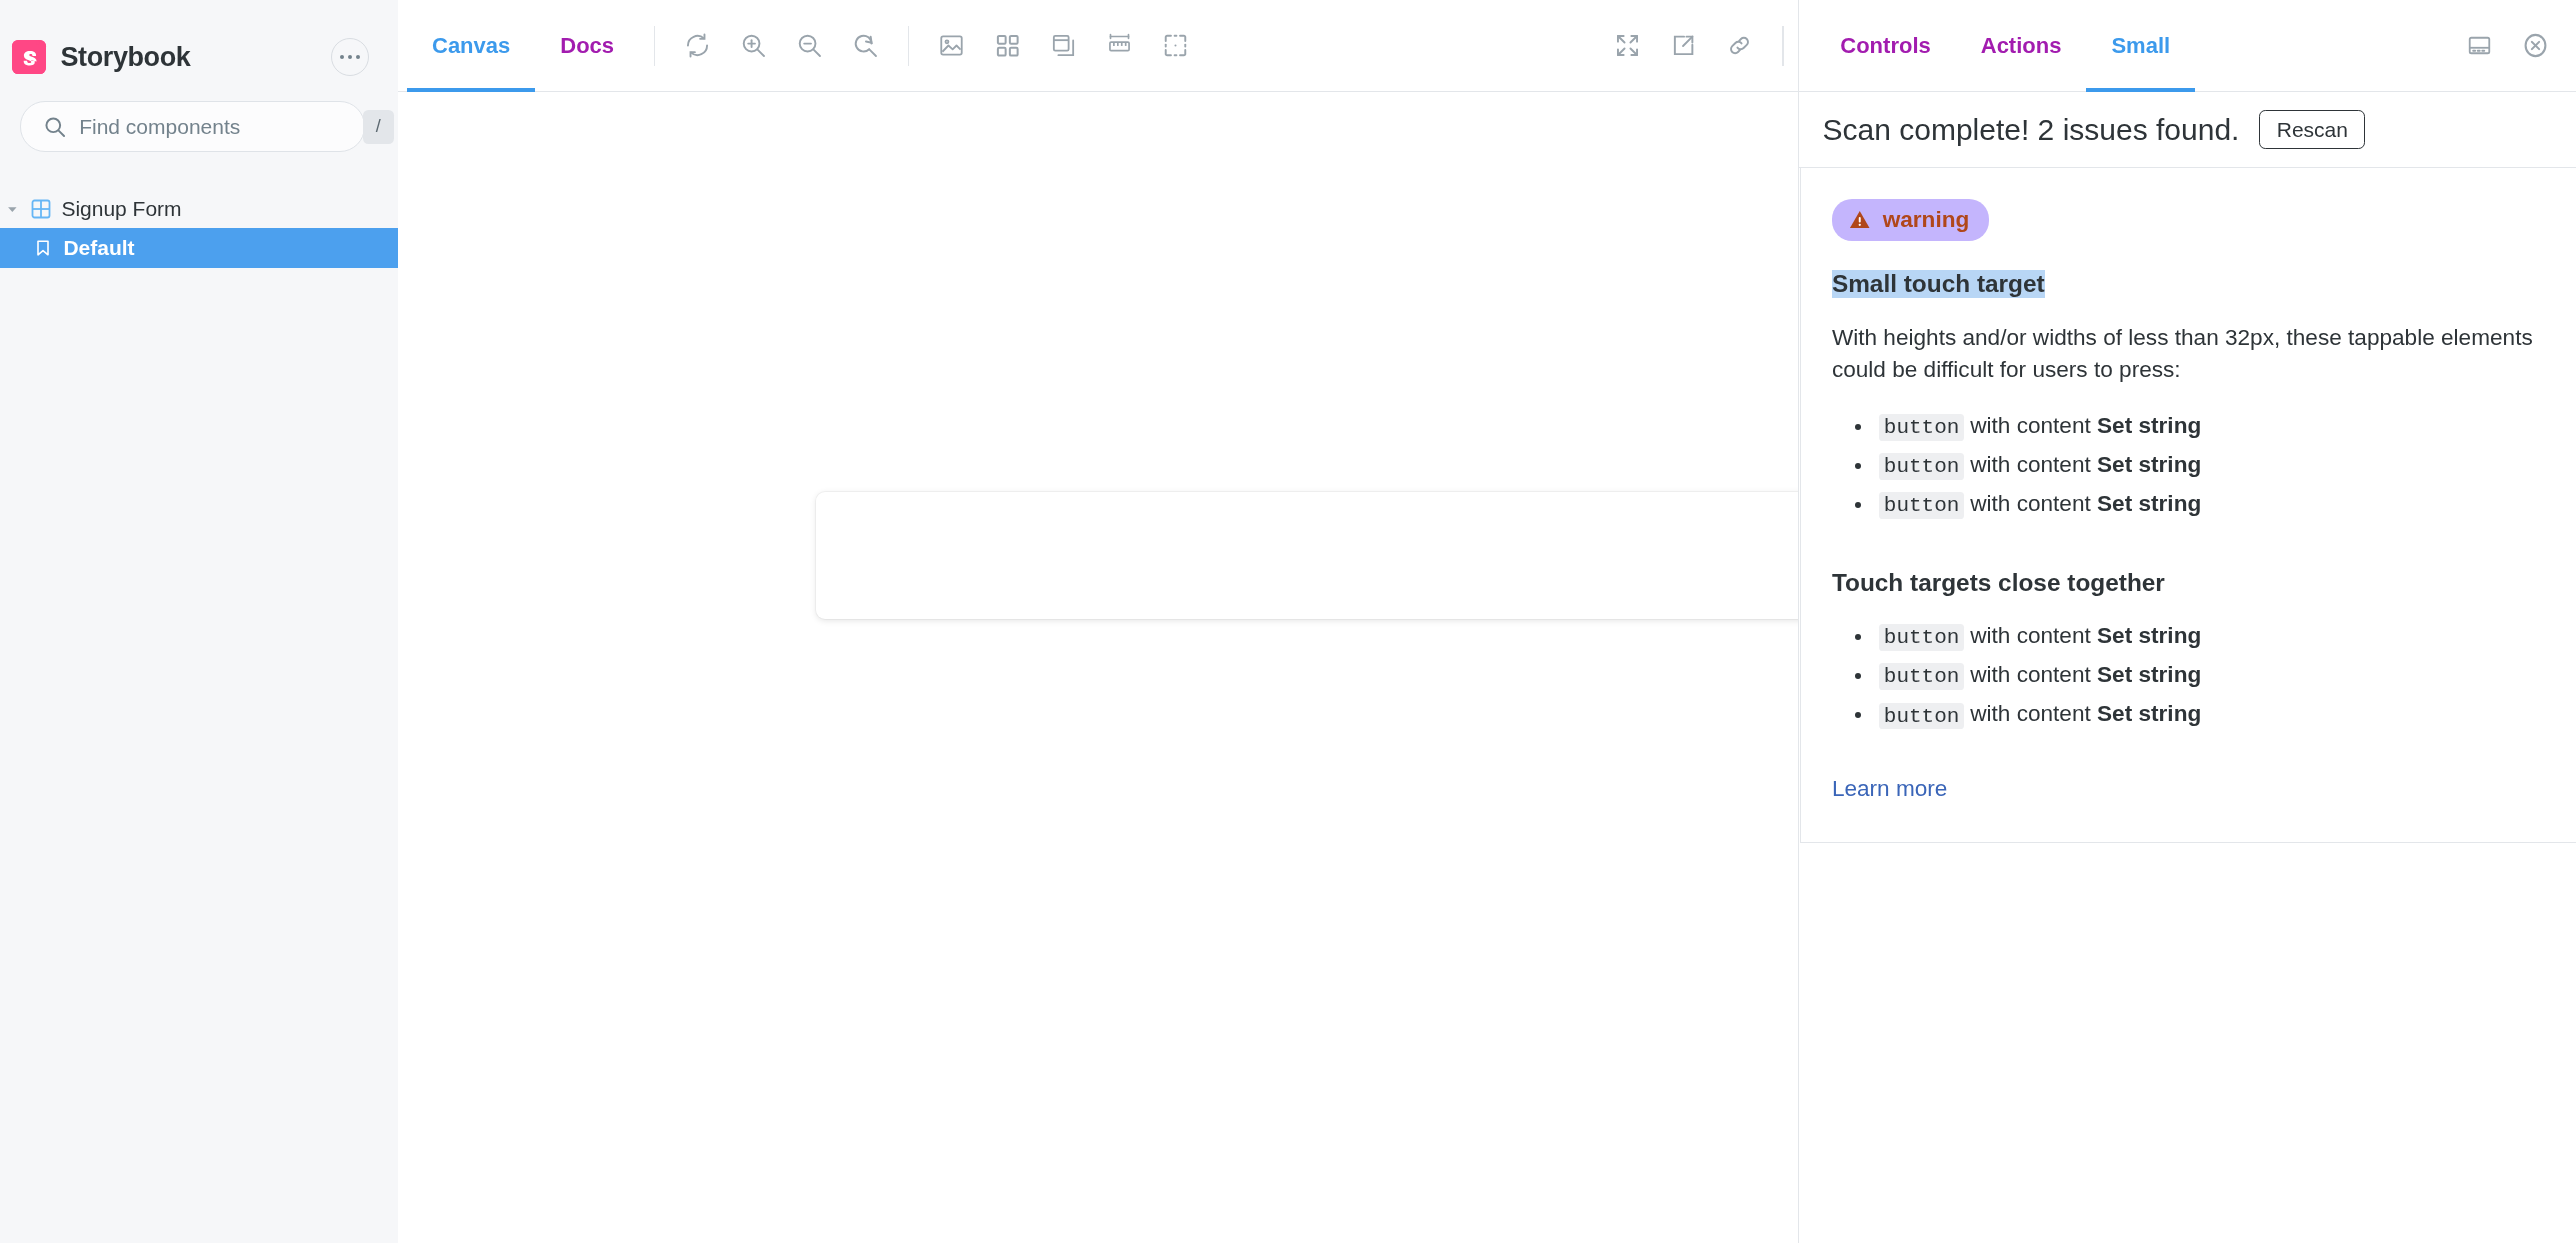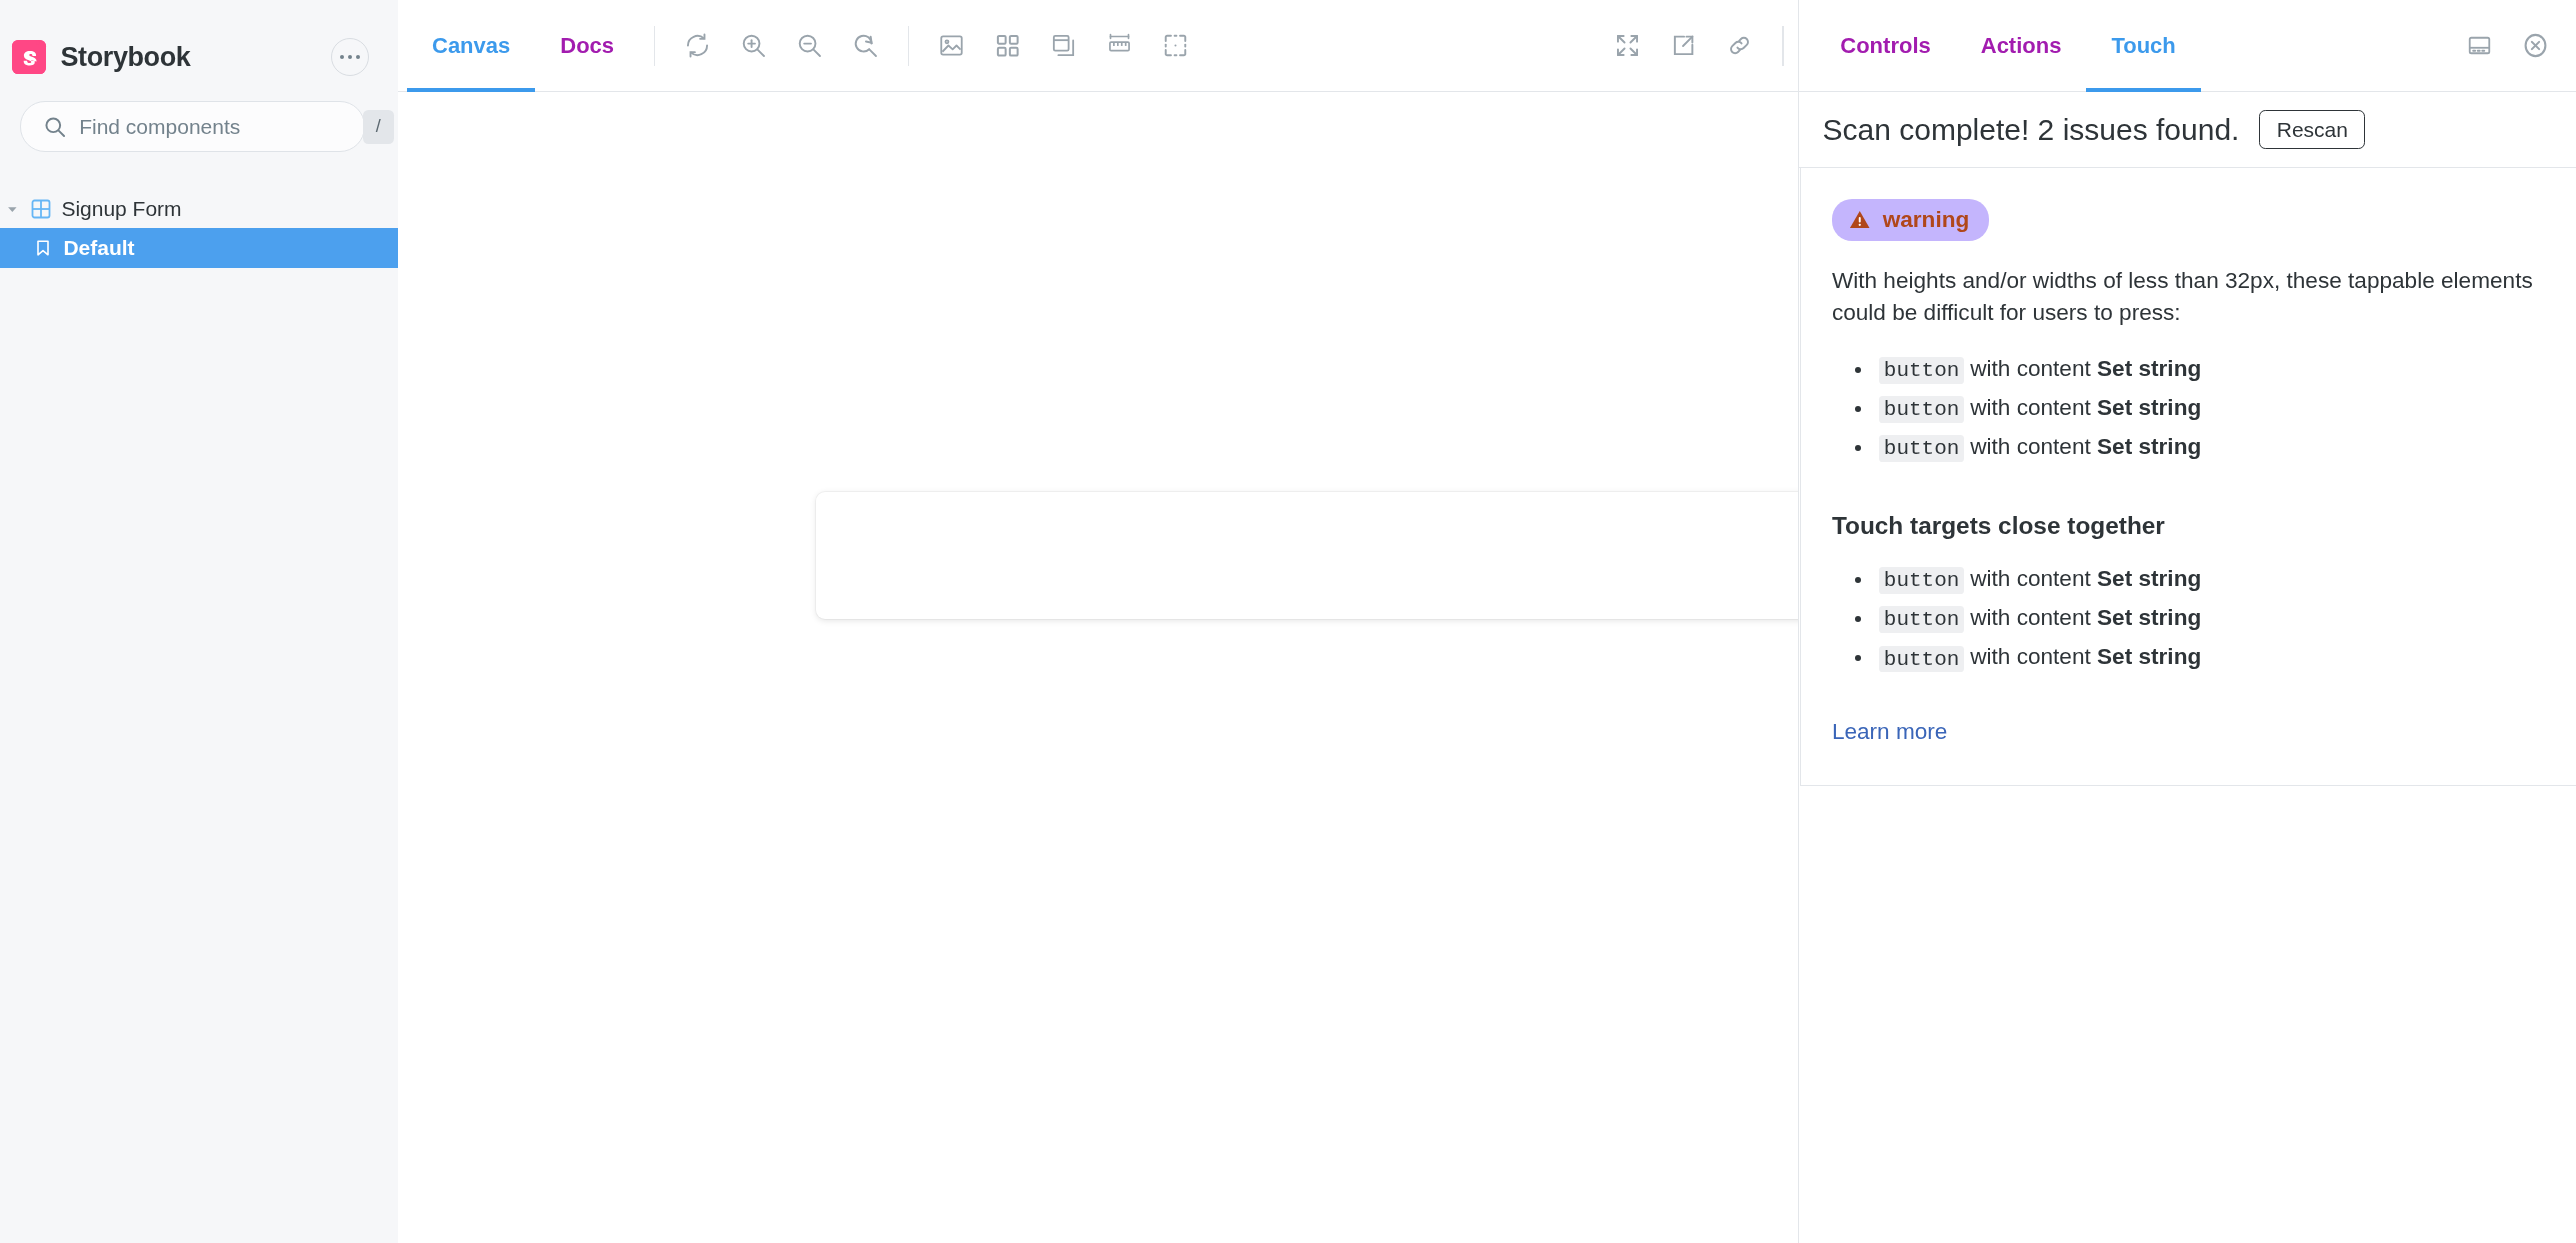--- a/index.html
+++ b/index.html
@@ -599,7 +599,7 @@
         <span>Actions</span>
       </div>
       <div class="tab active">
-        <span>Touch</span>
+        <span>Small</span>
       </div>
 
       <span class="spacer"></span>

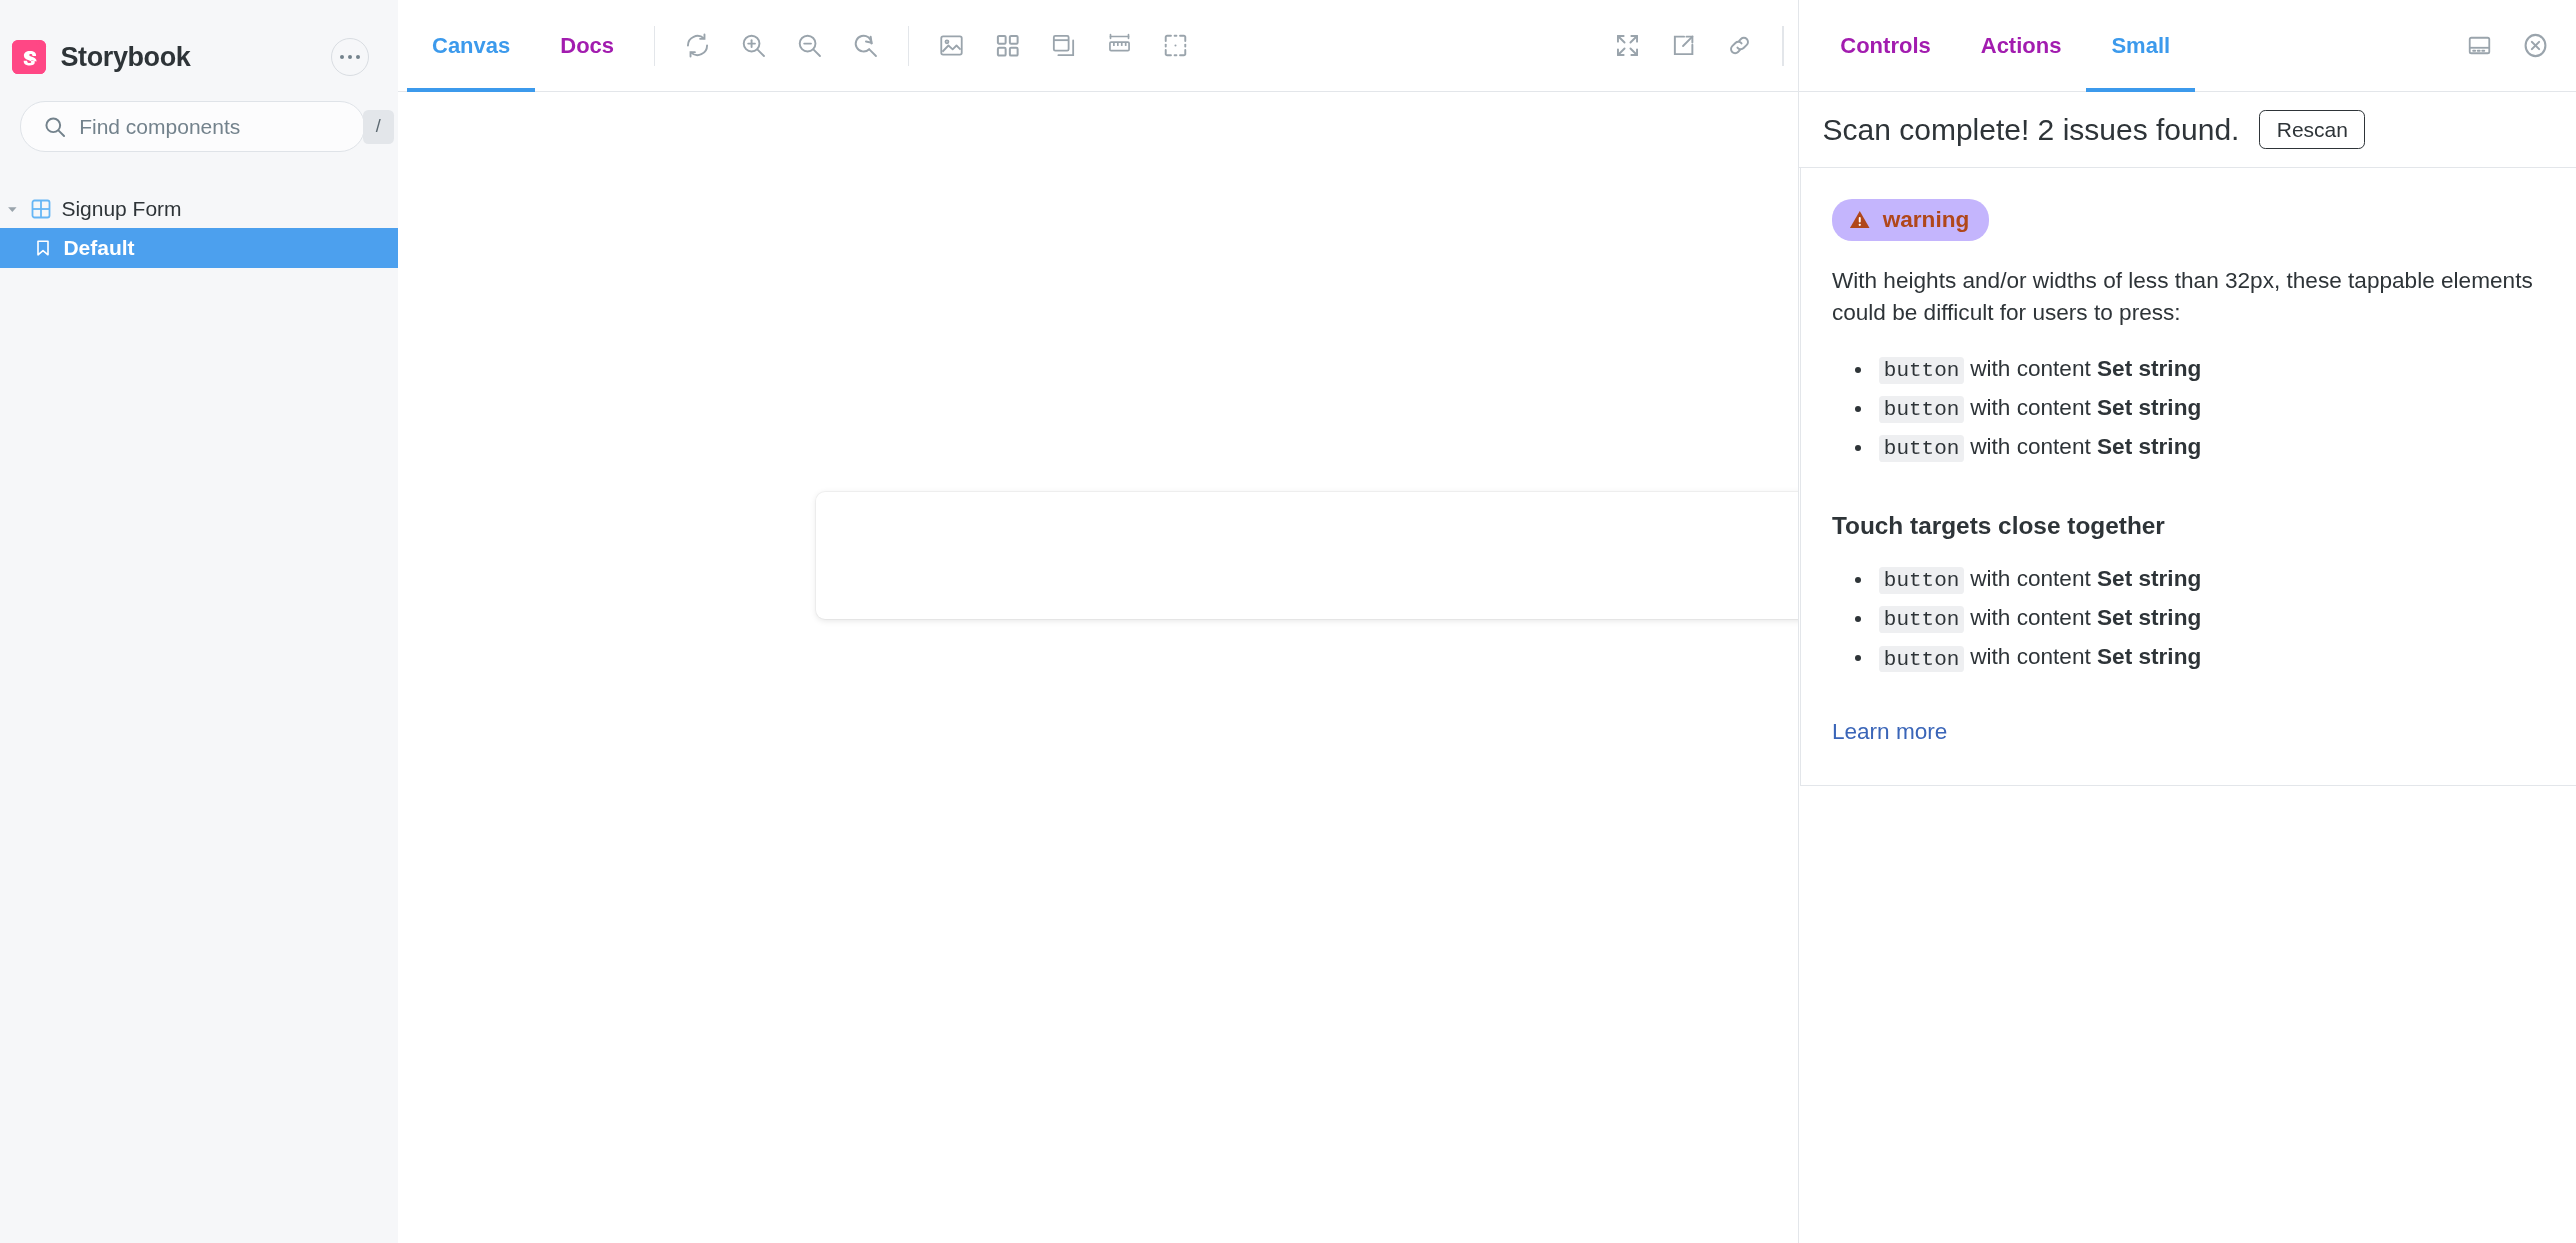--- a/index.html
+++ b/index.html
@@ -641,6 +641,9 @@
           <span>warning</span>
         </span>
 
+        <div>
+          <span class="issue-title selected">Small touch target</span>
+        </div>
 
         <p class="issue-desc">With heights and/or widths of less than 32px, these tappable elements could be difficult for users to press:</p>
 

